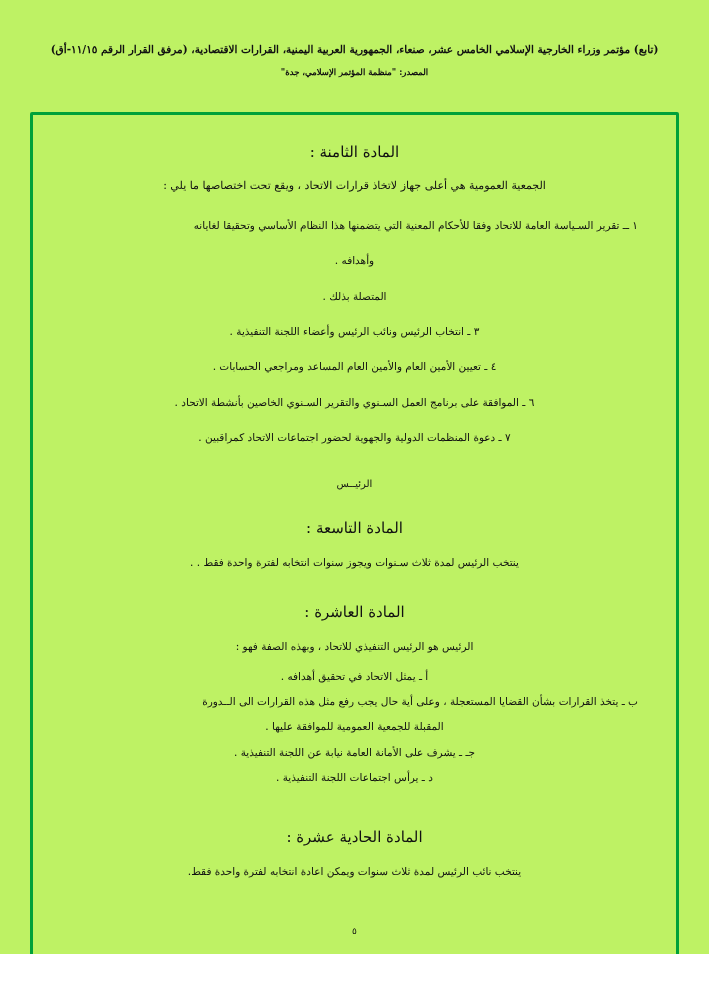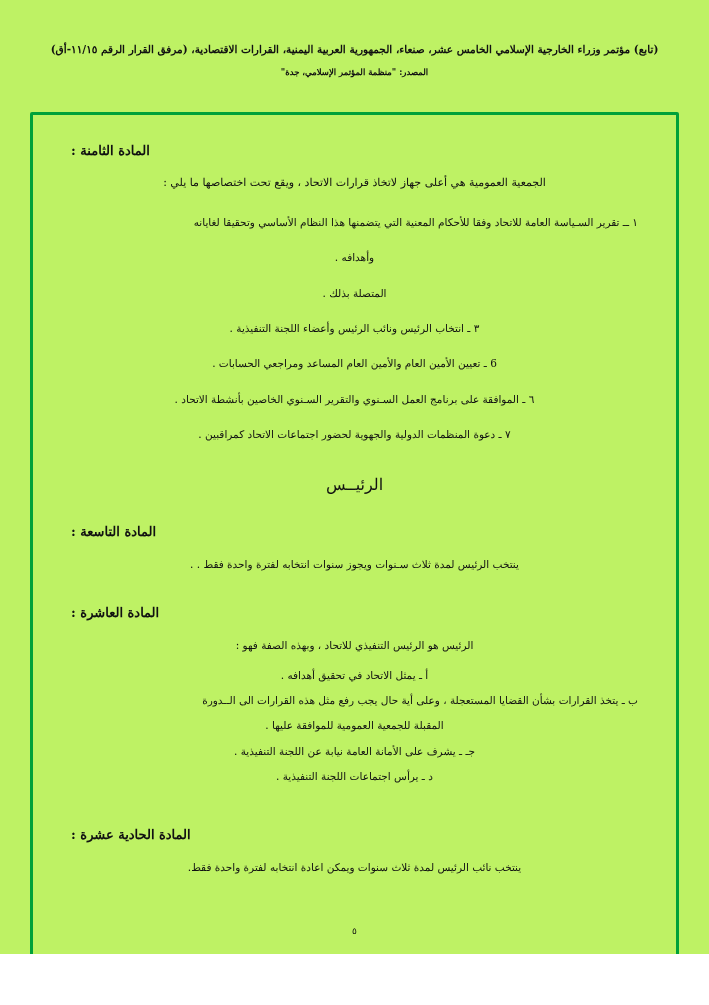--- a/index.html
+++ b/index.html
@@ -58,10 +58,10 @@
   }
   
   .art-title {
-    font-size: 13px;
-    text-align: left;
+    font-size: 15px;
+    text-align: center;
     margin: 0 0 16px 0;
-    font-weight: bold;
+    font-weight: normal;
   }
   .lead {
     font-size: 11px;

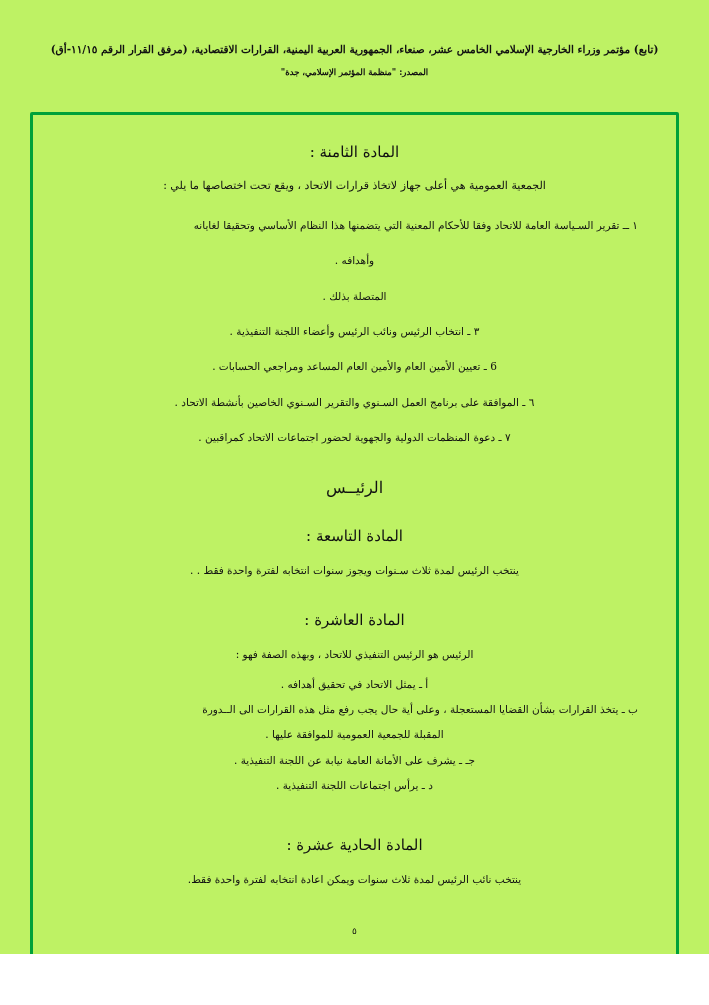--- a/index.html
+++ b/index.html
@@ -131,7 +131,7 @@
         <div class="clause center">وأهدافه .</div>
         <div class="clause center">المتصلة بذلك .</div>
         <div class="clause center">٣ ـ انتخاب الرئيس ونائب الرئيس وأعضاء اللجنة التنفيذية .</div>
-        <div class="clause center">6 ـ تعيين الأمين العام والأمين العام المساعد ومراجعي الحسابات .</div>
+        <div class="clause center">٤ ـ تعيين الأمين العام والأمين العام المساعد ومراجعي الحسابات .</div>
         <div class="clause center">٦ ـ الموافقة على برنامج العمل السـنوي والتقرير السـنوي الخاصين بأنشطة الاتحاد .</div>
         <div class="clause center">٧ ـ دعوة المنظمات الدولية والجهوية لحضور اجتماعات الاتحاد كمراقبين .</div>
       </div>

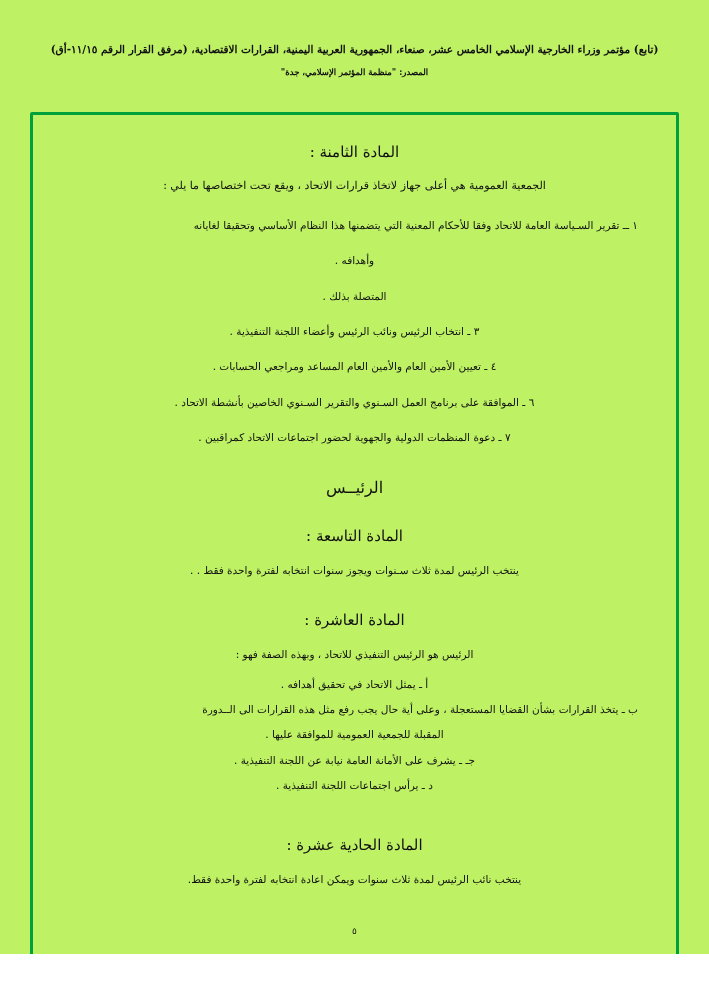--- a/index.html
+++ b/index.html
@@ -80,7 +80,7 @@
     text-align: center;
   }
   .chair {
-    font-size: 16px;
+    font-size: 10px;
     text-align: center;
     margin: 30px 0 30px 0;
   }

